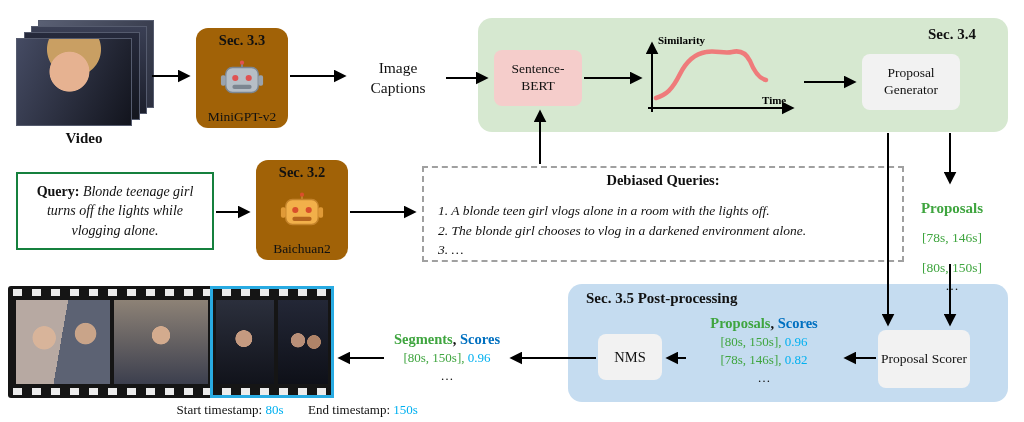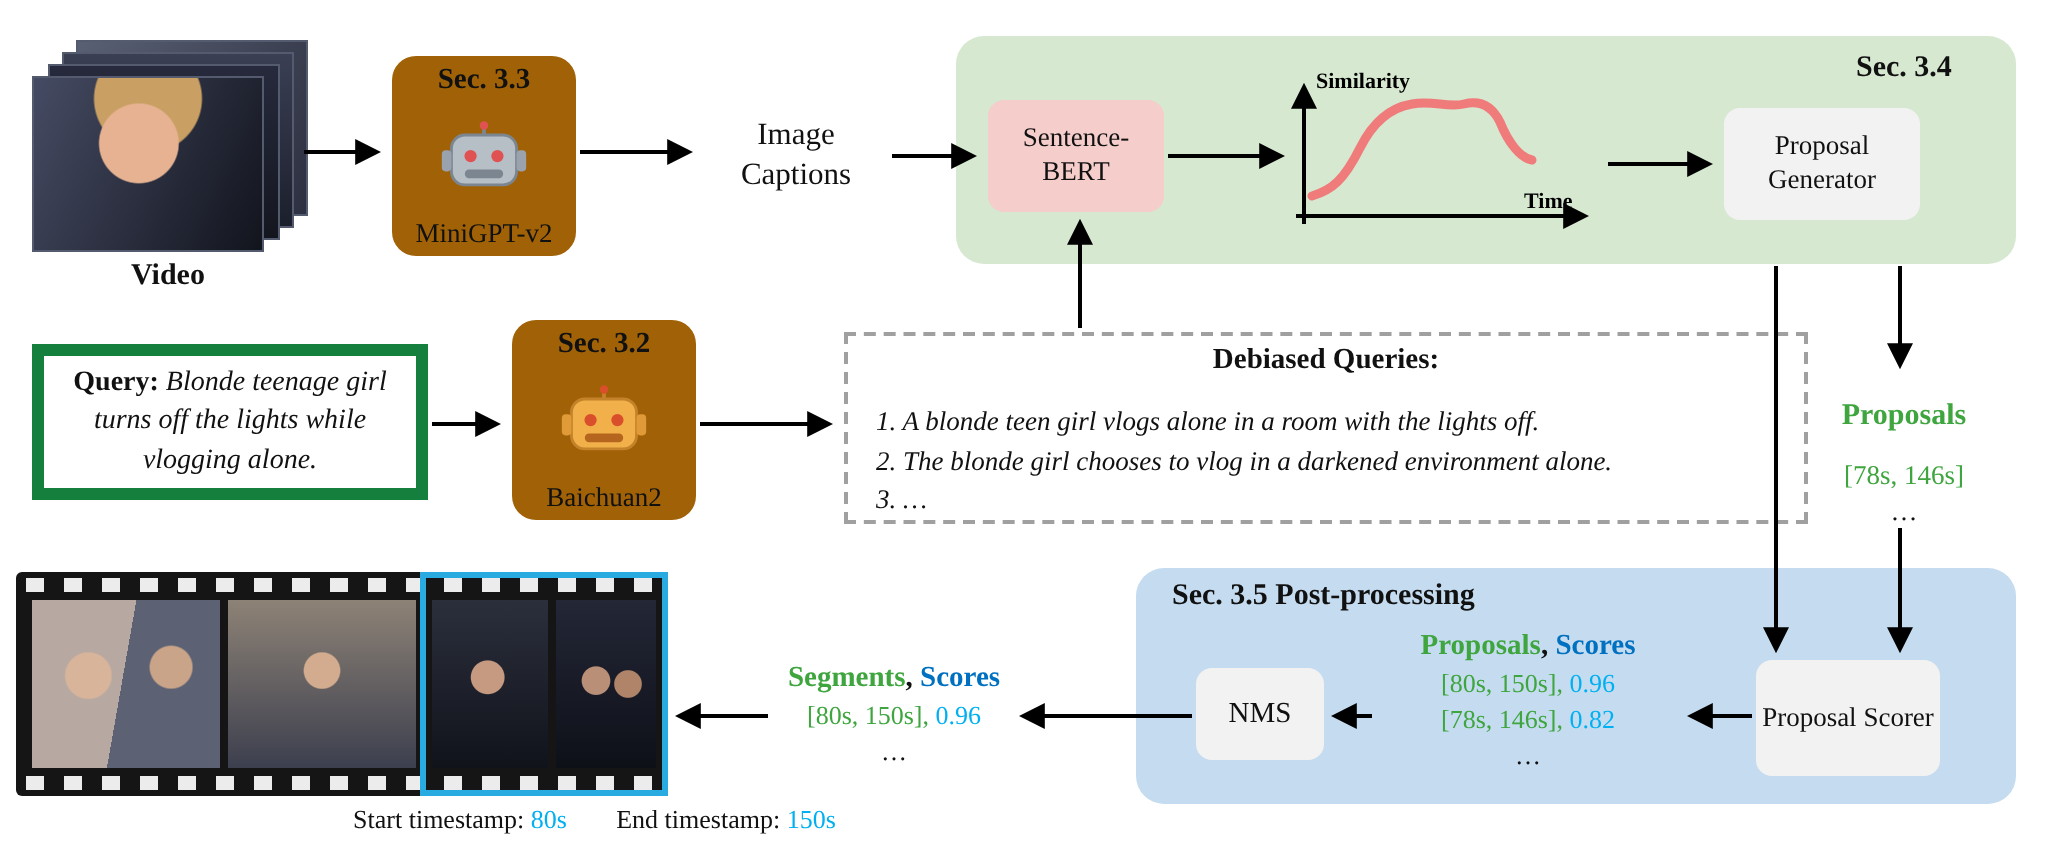--- a/index.html
+++ b/index.html
@@ -59,7 +59,7 @@
   .captions{left:352px;top:58px;width:92px;text-align:center;font-size:15.5px;line-height:1.3;}
 
   
-  .query-box{left:16px;top:172px;width:198px;height:78px;border:6px solid #15803d;background:#fff;
+  .query-box{left:16px;top:172px;width:198px;height:78px;border:2px solid #15803d;background:#fff;
     display:flex;align-items:center;justify-content:center;padding:4px 8px;z-index:2;}
   .query-inner{text-align:center;font-size:14px;line-height:1.4;}
 

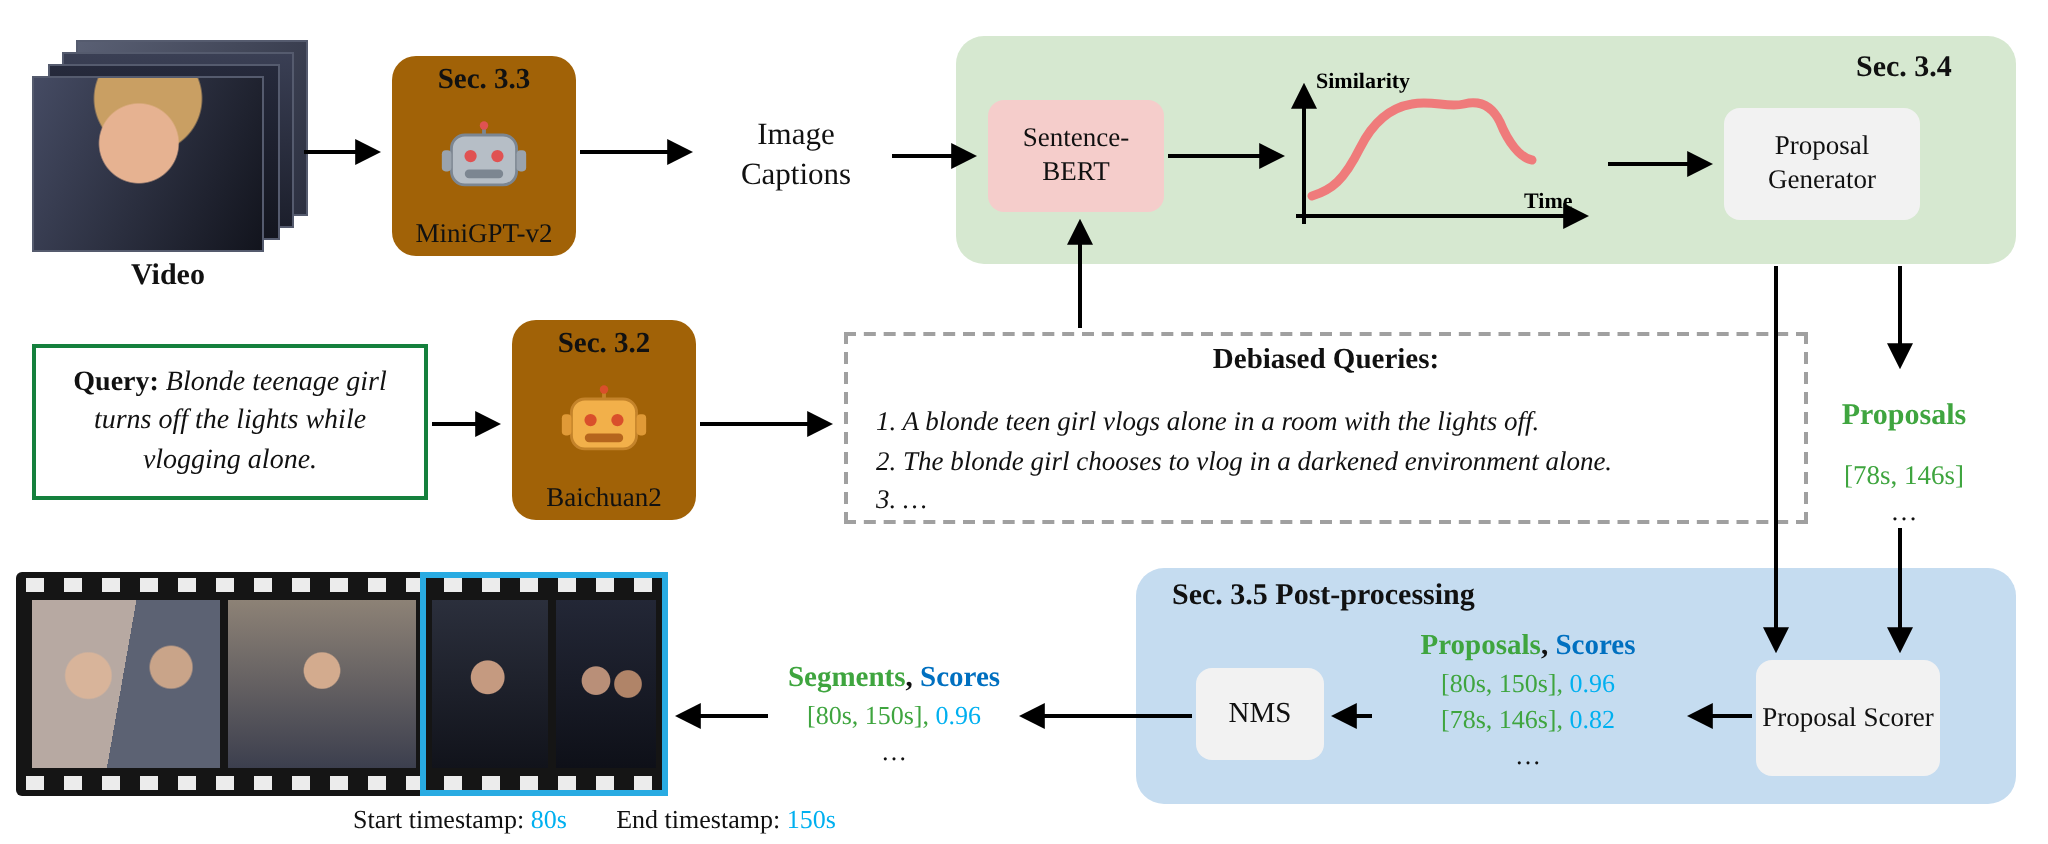--- a/index.html
+++ b/index.html
@@ -192,6 +192,7 @@
   <div class="abs proposals-col">
     <div class="title green-t">Proposals</div>
     <div class="val green-t">[78s, 146s]</div>
+    <div class="val green-t">[80s, 150s]</div>
     <div class="val">…</div>
   </div>
 

